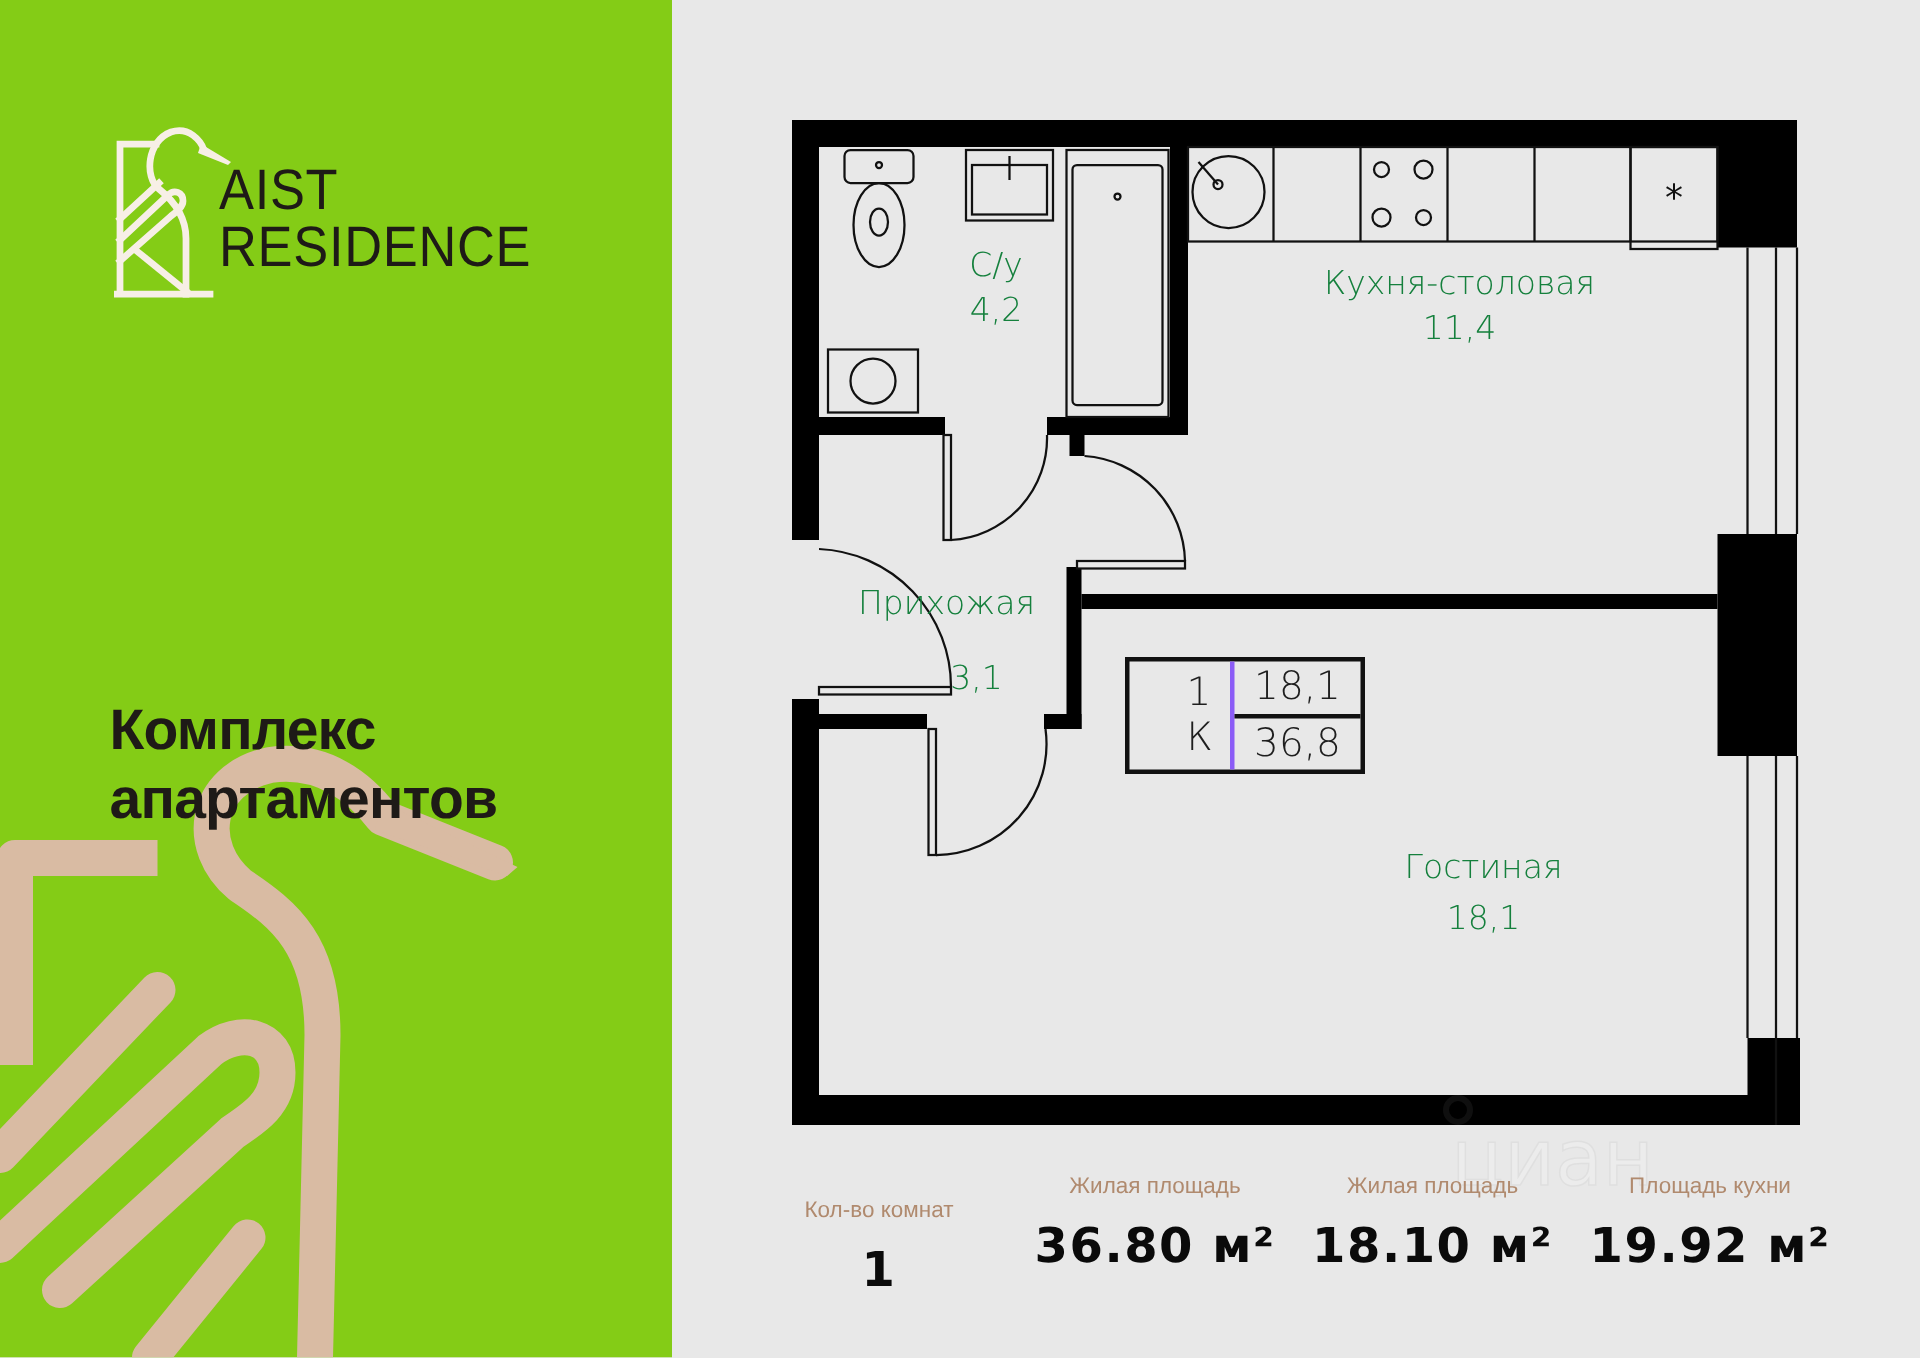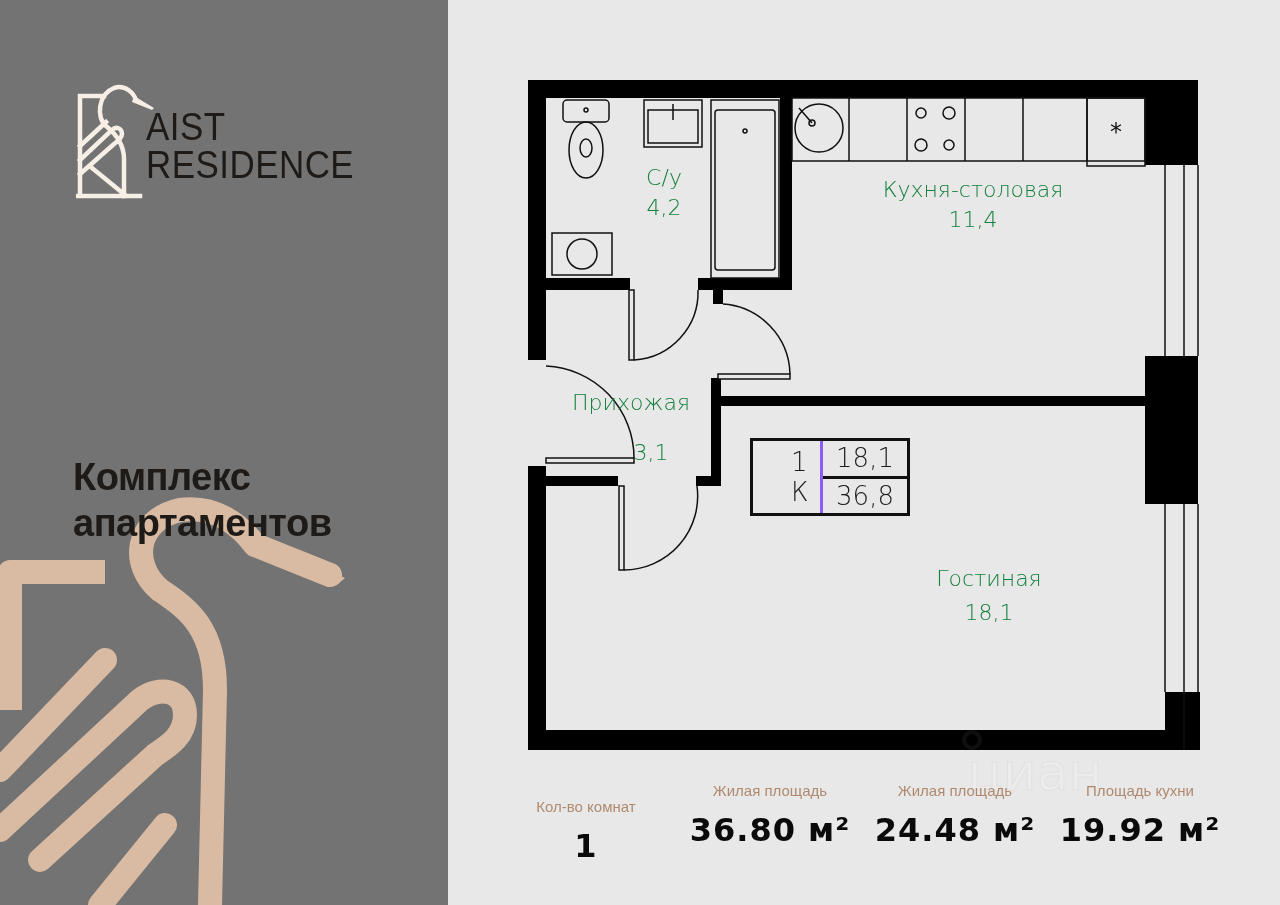--- a/index.html
+++ b/index.html
@@ -8,7 +8,7 @@
 
     .left-panel {
       position: absolute; left: 0; top: 0; width: 448px; height: 905px;
-      background: #737373; overflow: hidden;
+      background: #84cc16; overflow: hidden;
     }
     .bg-stork { position: absolute; left: 0; top: 0; width: 448px; height: 905px; }
 

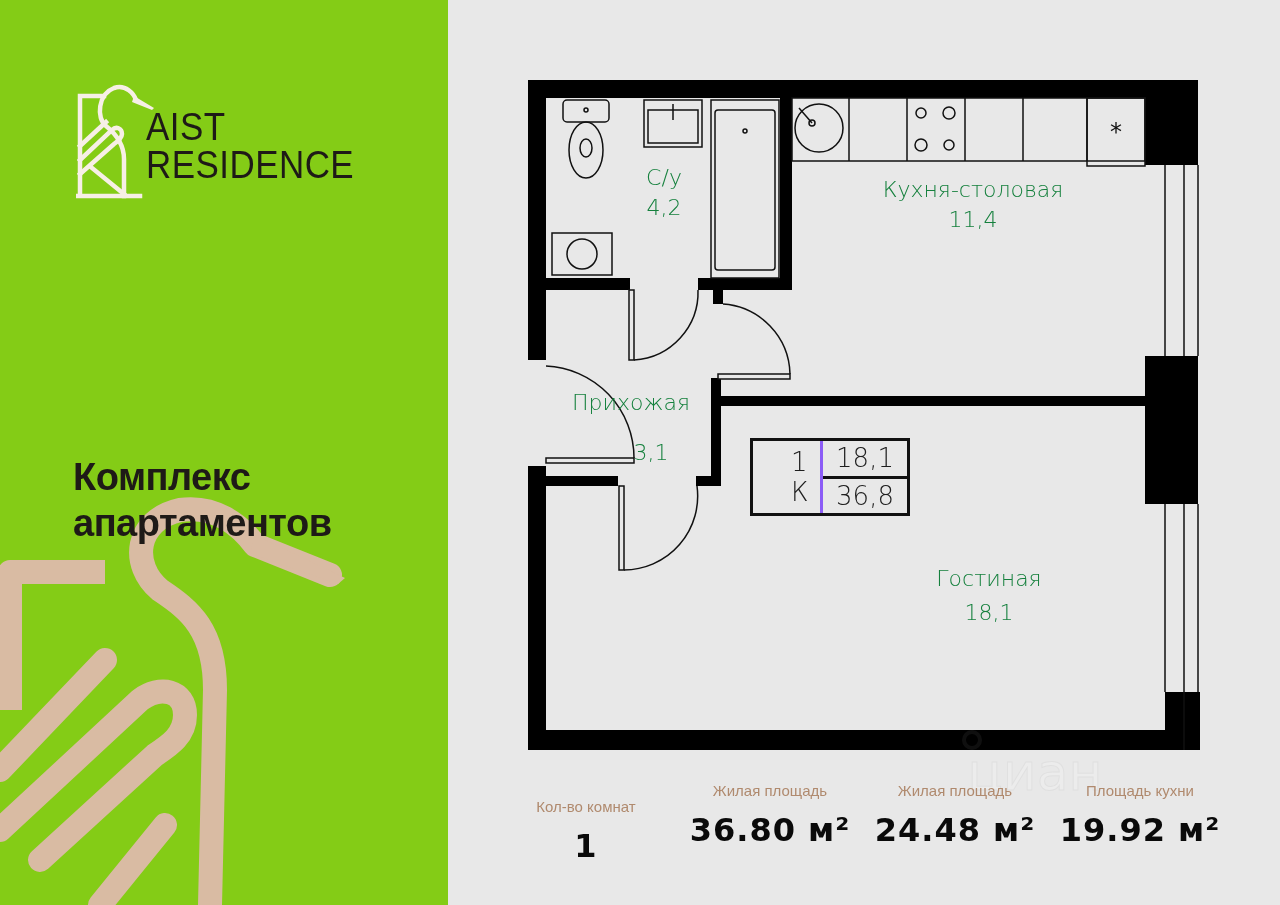--- a/index.html
+++ b/index.html
@@ -22,7 +22,7 @@
     .logo-text div { transform: scaleX(0.92); transform-origin: left; }
 
     .complex-title {
-      position: absolute; left: 73px; top: 454px;
+      position: absolute; left: 73px; top: 464px;
       font-family: "Liberation Sans", sans-serif; font-weight: 700;
       font-size: 38px; line-height: 46px; color: #1e1a17; letter-spacing: -0.5px;
     }

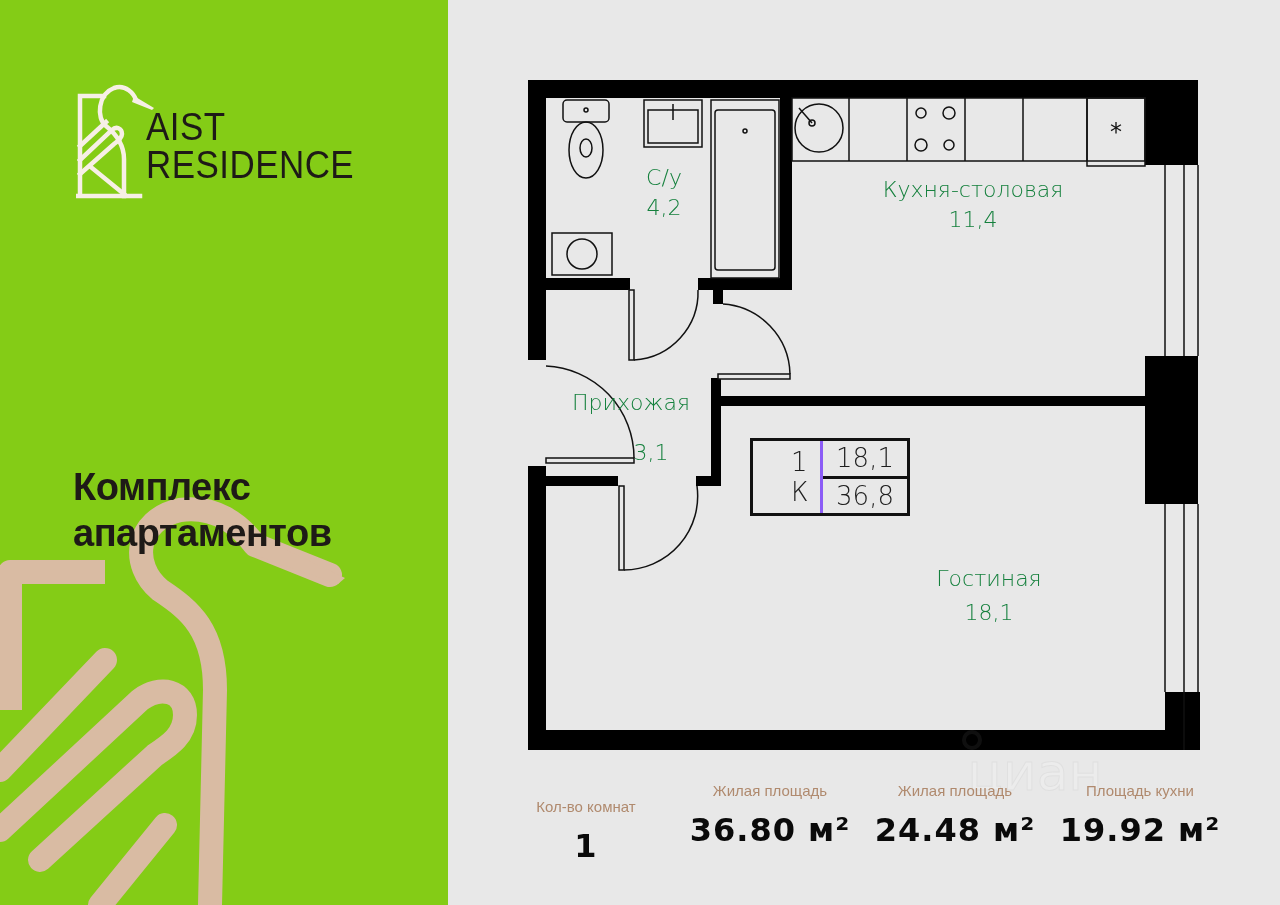--- a/index.html
+++ b/index.html
@@ -251,7 +251,7 @@
   </div>
   <div class="stat" style="left:507px;">
     <div class="label">Жилая площадь</div>
-    <div class="value">24.48 м²</div>
+    <div class="value">18.10 м²</div>
   </div>
   <div class="stat" style="left:692px;">
     <div class="label">Площадь кухни</div>

